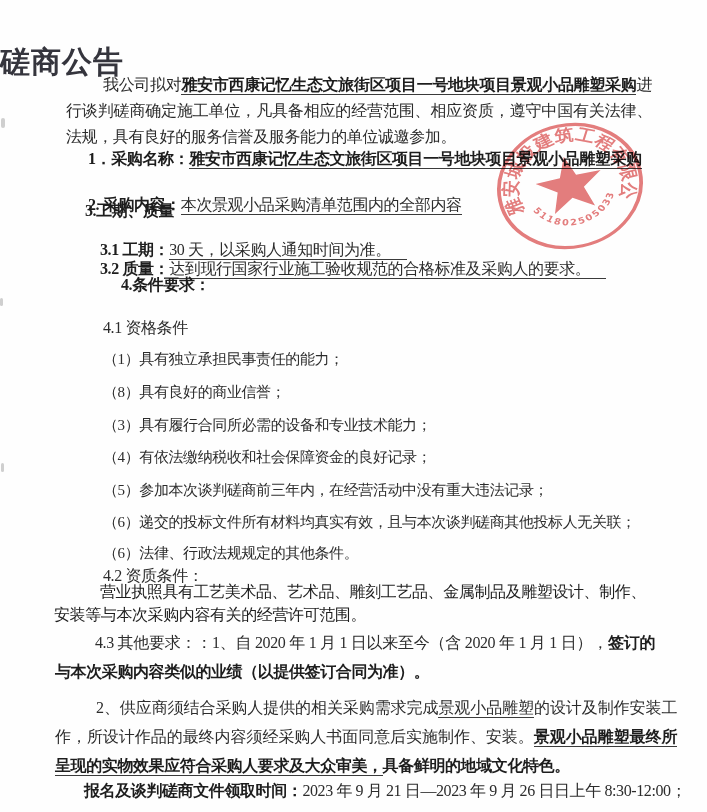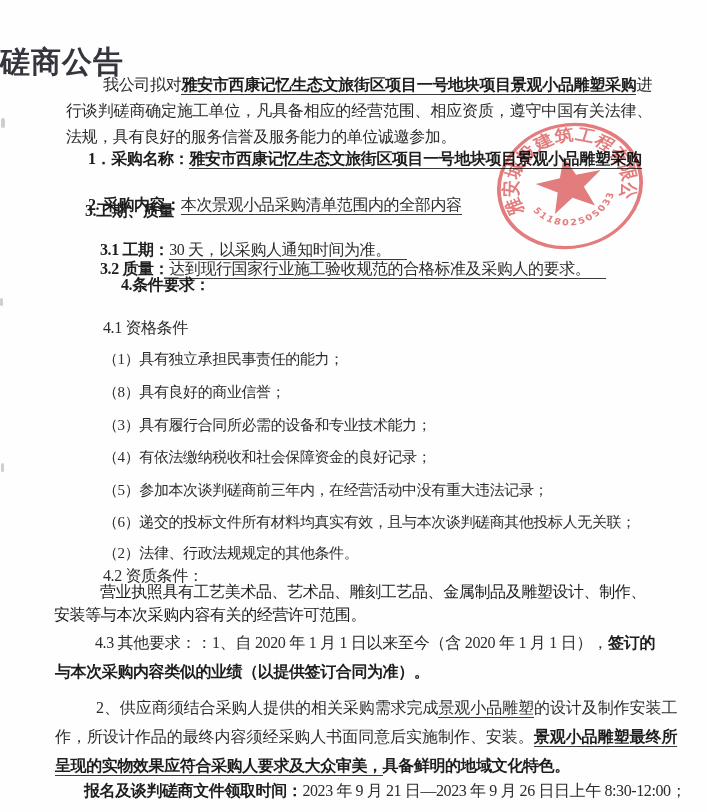--- a/index.html
+++ b/index.html
@@ -77,7 +77,7 @@
   <p class="cond" style="top:447px">（4）有依法缴纳税收和社会保障资金的良好记录；</p>
   <p class="cond" style="top:480px">（5）参加本次谈判磋商前三年内，在经营活动中没有重大违法记录；</p>
   <p class="cond" style="top:512px">（6）递交的投标文件所有材料均真实有效，且与本次谈判磋商其他投标人无关联；</p>
-  <p class="cond" style="top:543px">（2）法律、行政法规规定的其他条件。</p>
+  <p class="cond" style="top:543px">（6）法律、行政法规规定的其他条件。</p>
 
   <p class="row s42h">4.2 资质条件：</p>
 

